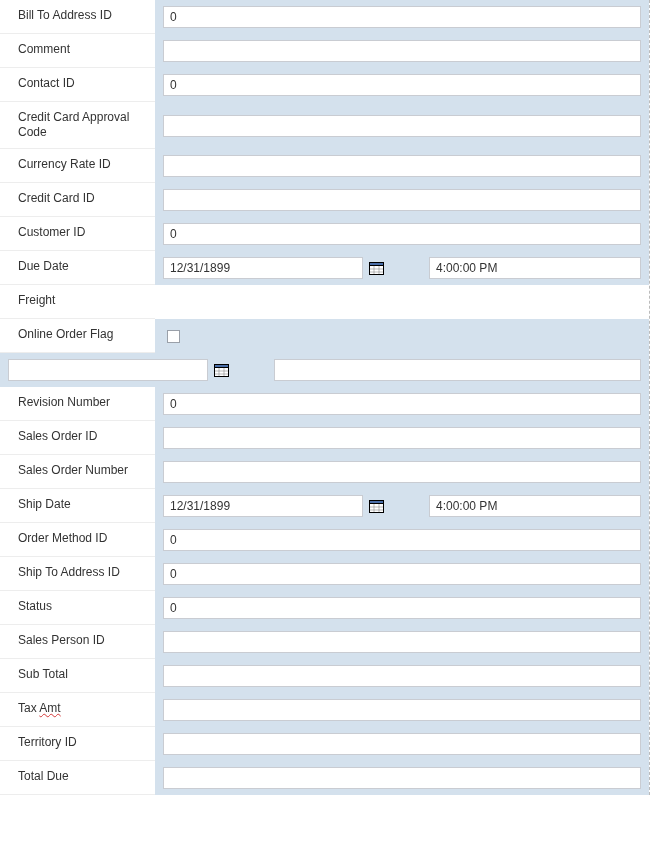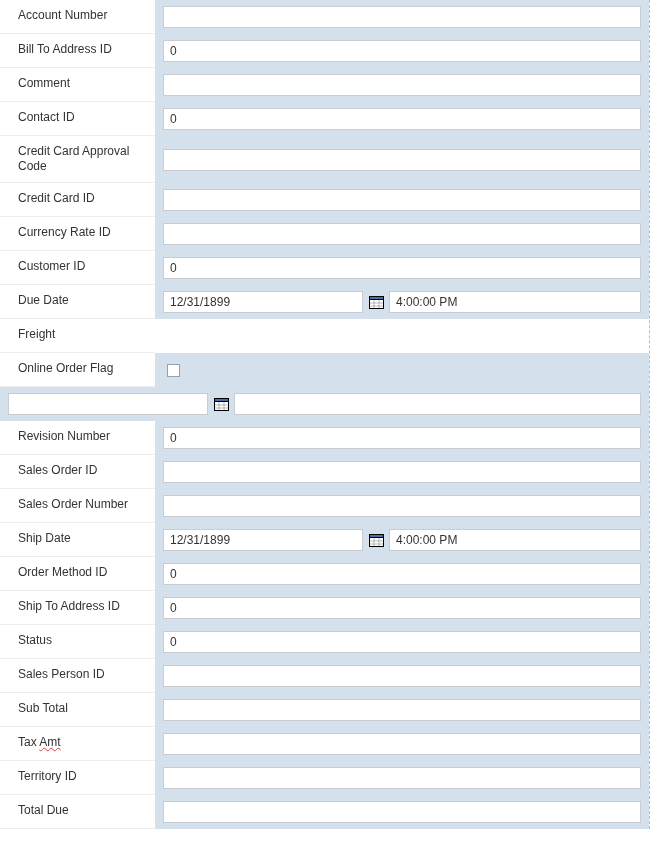--- a/index.html
+++ b/index.html
@@ -83,12 +83,6 @@
 
 <div class="form">
 
-  <div class="row">
-    <div class="label-cell">Account Number</div>
-    <div class="value-cell">
-      <input class="text-input" value="" style="">
-    </div>
-  </div>
 
   <div class="row">
     <div class="label-cell">Bill To Address ID</div>

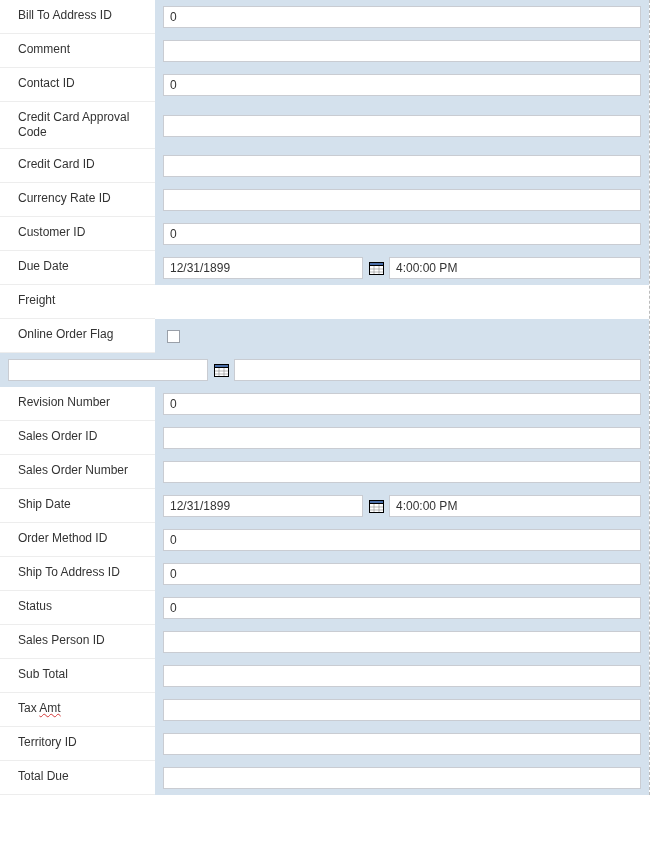--- a/index.html
+++ b/index.html
@@ -113,14 +113,14 @@
   </div>
 
   <div class="row">
+    <div class="label-cell">Currency Rate ID</div>
+    <div class="value-cell">
+      <input class="text-input" value="" style="">
+    </div>
+  </div>
+
+  <div class="row">
     <div class="label-cell">Credit Card ID</div>
-    <div class="value-cell">
-      <input class="text-input" value="" style="">
-    </div>
-  </div>
-
-  <div class="row">
-    <div class="label-cell">Currency Rate ID</div>
     <div class="value-cell">
       <input class="text-input" value="" style="">
     </div>

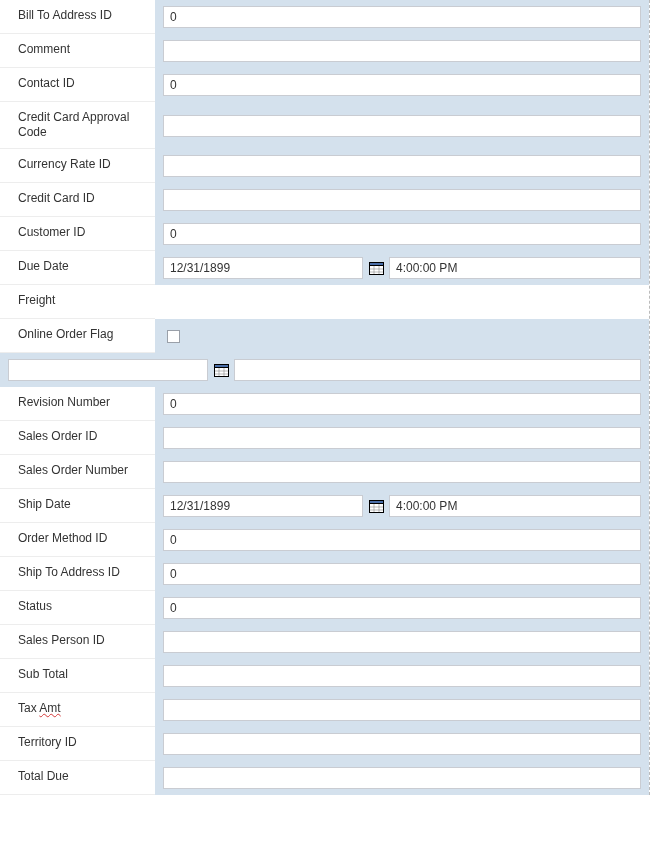--- a/index.html
+++ b/index.html
@@ -48,6 +48,7 @@
   }
   .text-input.time-input {
     flex: 1 1 auto;
+    margin-left: 40px;
   }
   .cal-btn {
     flex: 0 0 18px;

